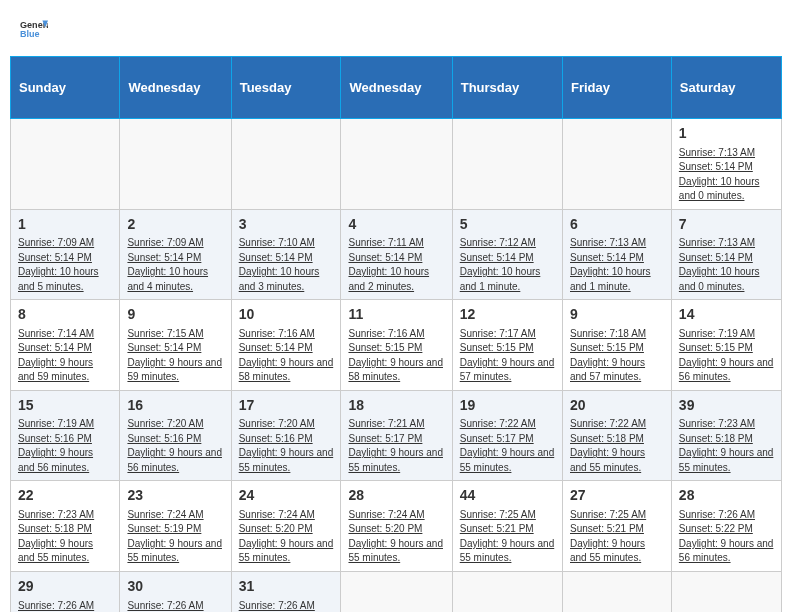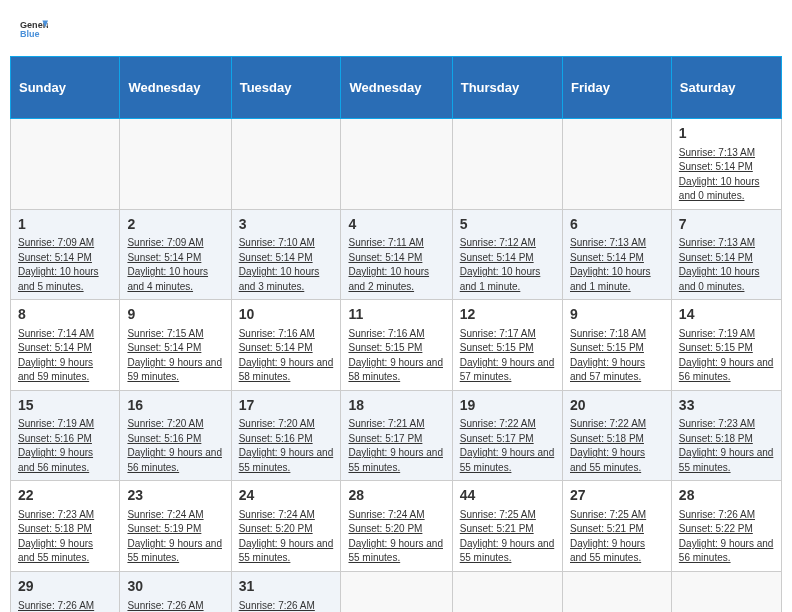--- a/index.html
+++ b/index.html
@@ -213,7 +213,7 @@
           <div class="day-info">Sunrise: 7:22 AM<br>Sunset: 5:18 PM<br>Daylight: 9 hours and 55 minutes.</div>
         </td>
         <td>
-          <span class="day-number">33</span>
+          <span class="day-number">39</span>
           <div class="day-info">Sunrise: 7:23 AM<br>Sunset: 5:18 PM<br>Daylight: 9 hours and 55 minutes.</div>
         </td>
       </tr>

